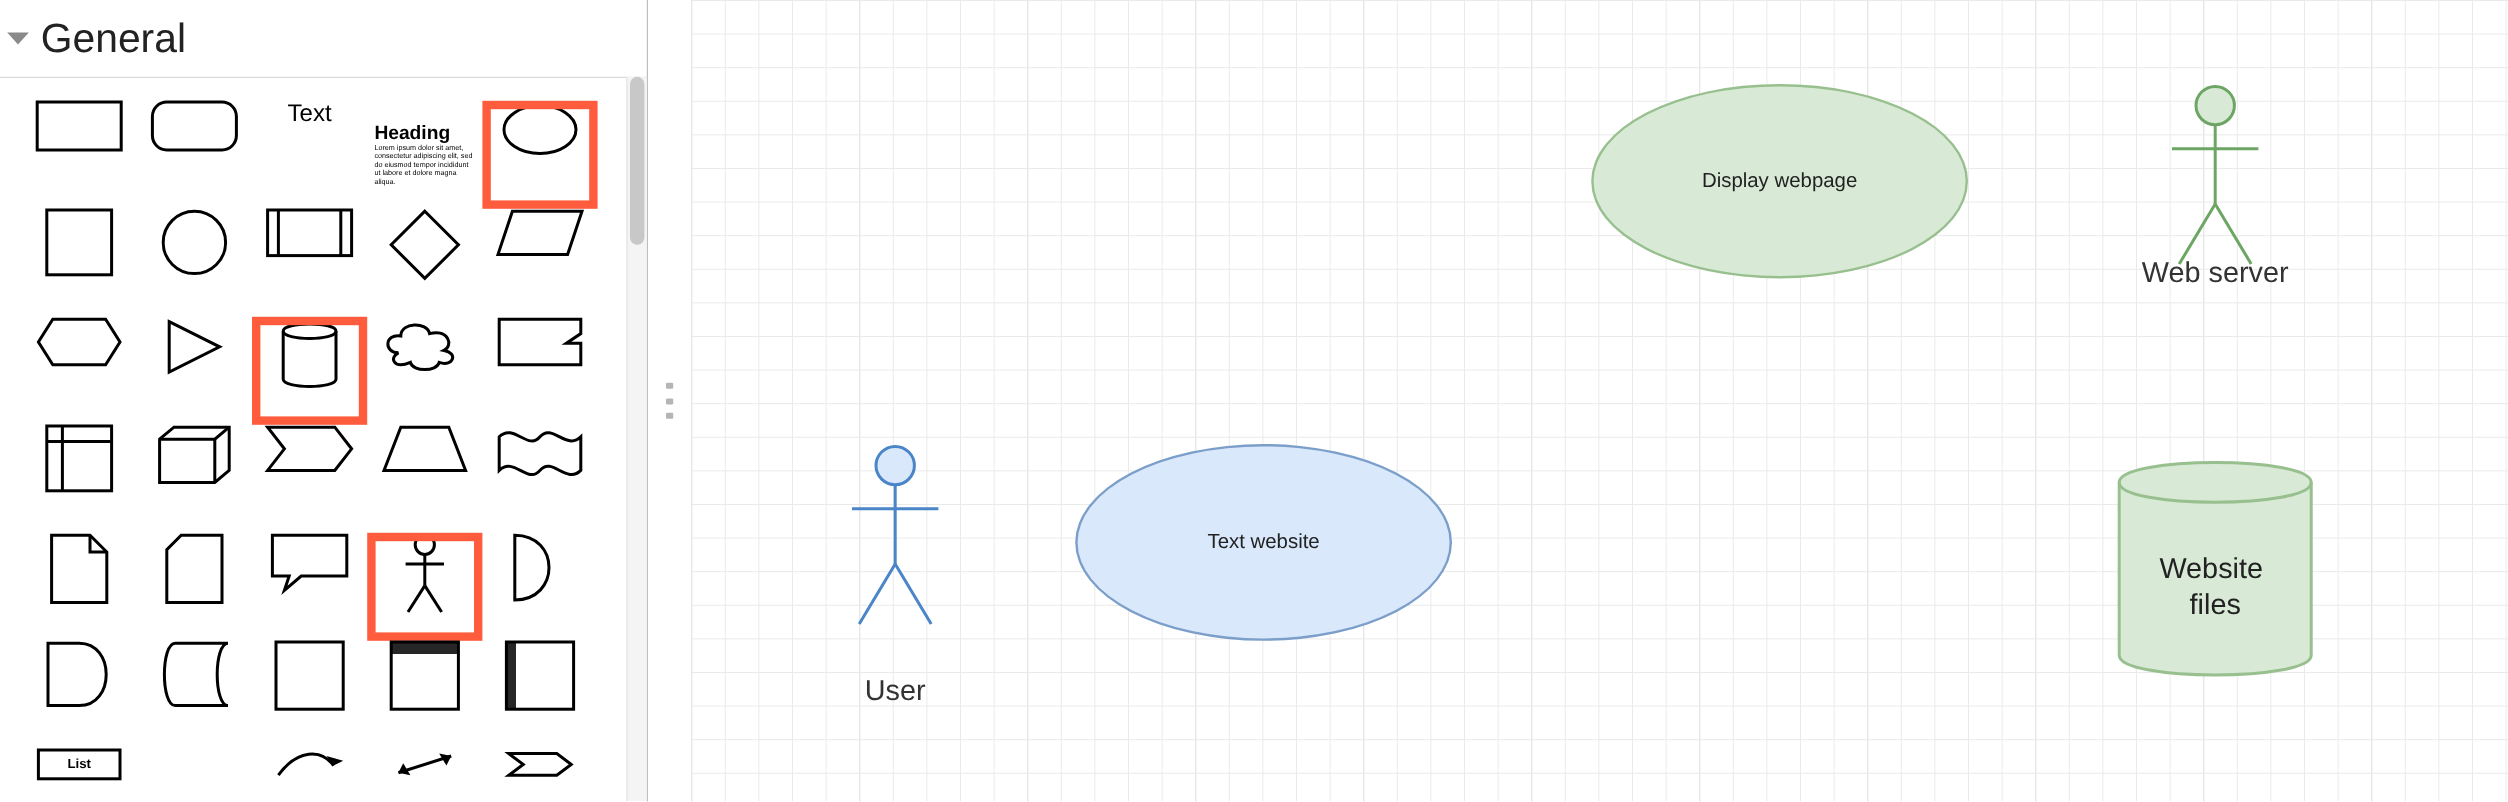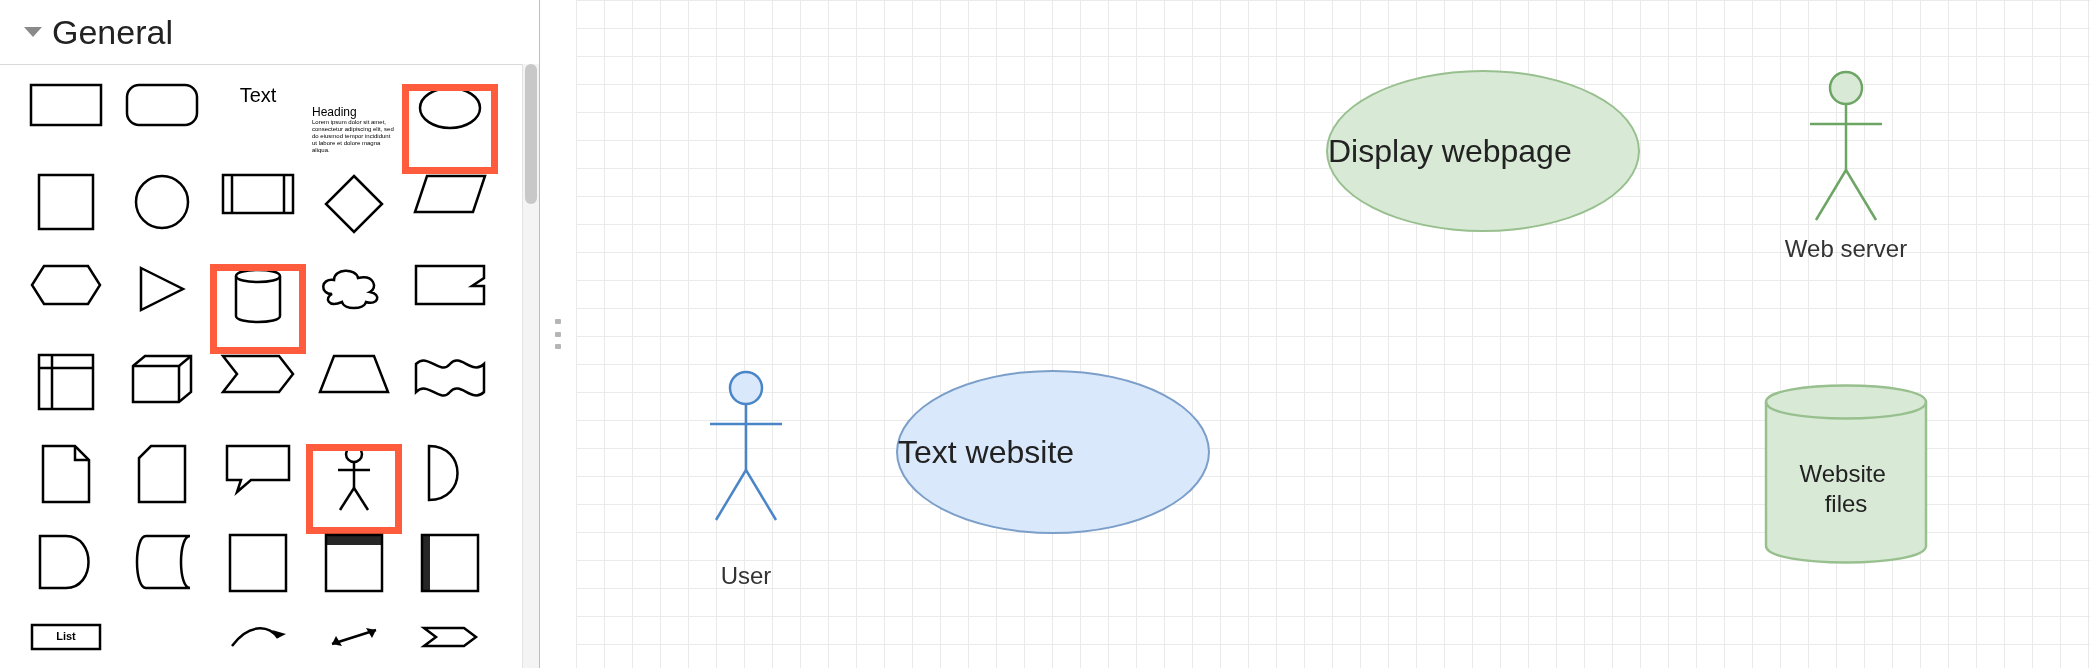--- a/index.html
+++ b/index.html
@@ -30,7 +30,7 @@
     display: flex;
     align-items: center;
     height: 64px;
-    padding-left: 24px;
+    padding-left: 6px;
     border-bottom: 1px solid #d9d9d9;
   }
   .sidebar-header .tri {

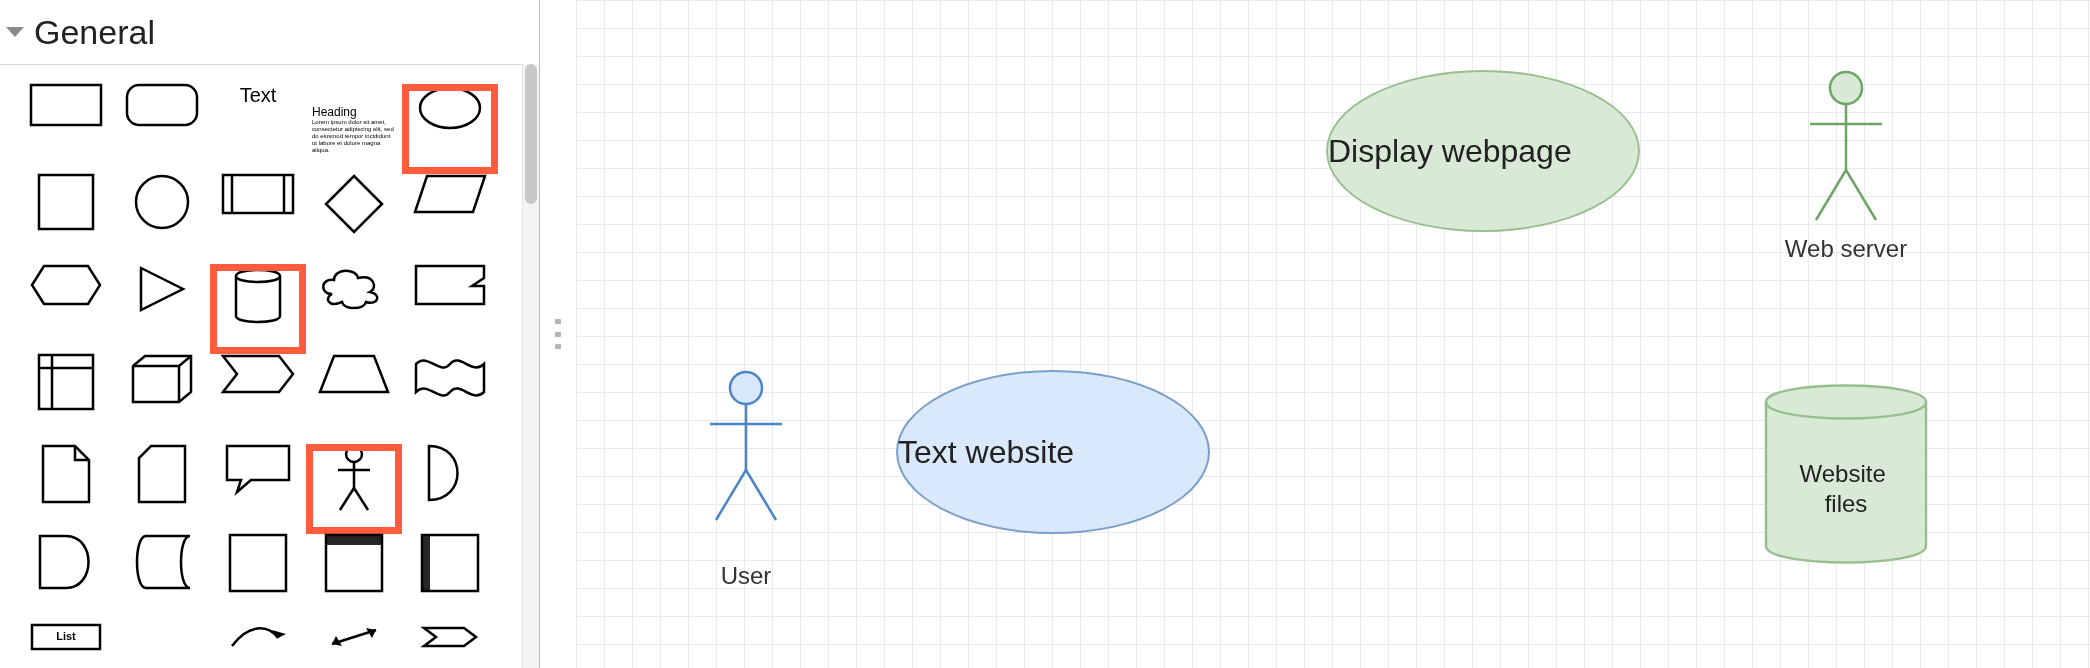--- a/index.html
+++ b/index.html
@@ -73,7 +73,7 @@
   .shape-stroke { stroke: #000; stroke-width: 2.5; fill: none; }
   .shape-fill { fill: #fff; }
   .tiny-text { font-size: 11px; fill:#000; }
-  .heading-lbl { font-size: 12px; font-weight:400; }
+  .heading-lbl { font-size: 16px; font-weight:700; }
   .lorem { font-size: 6px; line-height:7px; color:#000; }
   .scroll-wrap { position:absolute; top:64px; left:0; right:16px; bottom:0; overflow:hidden;}
   .vscroll {

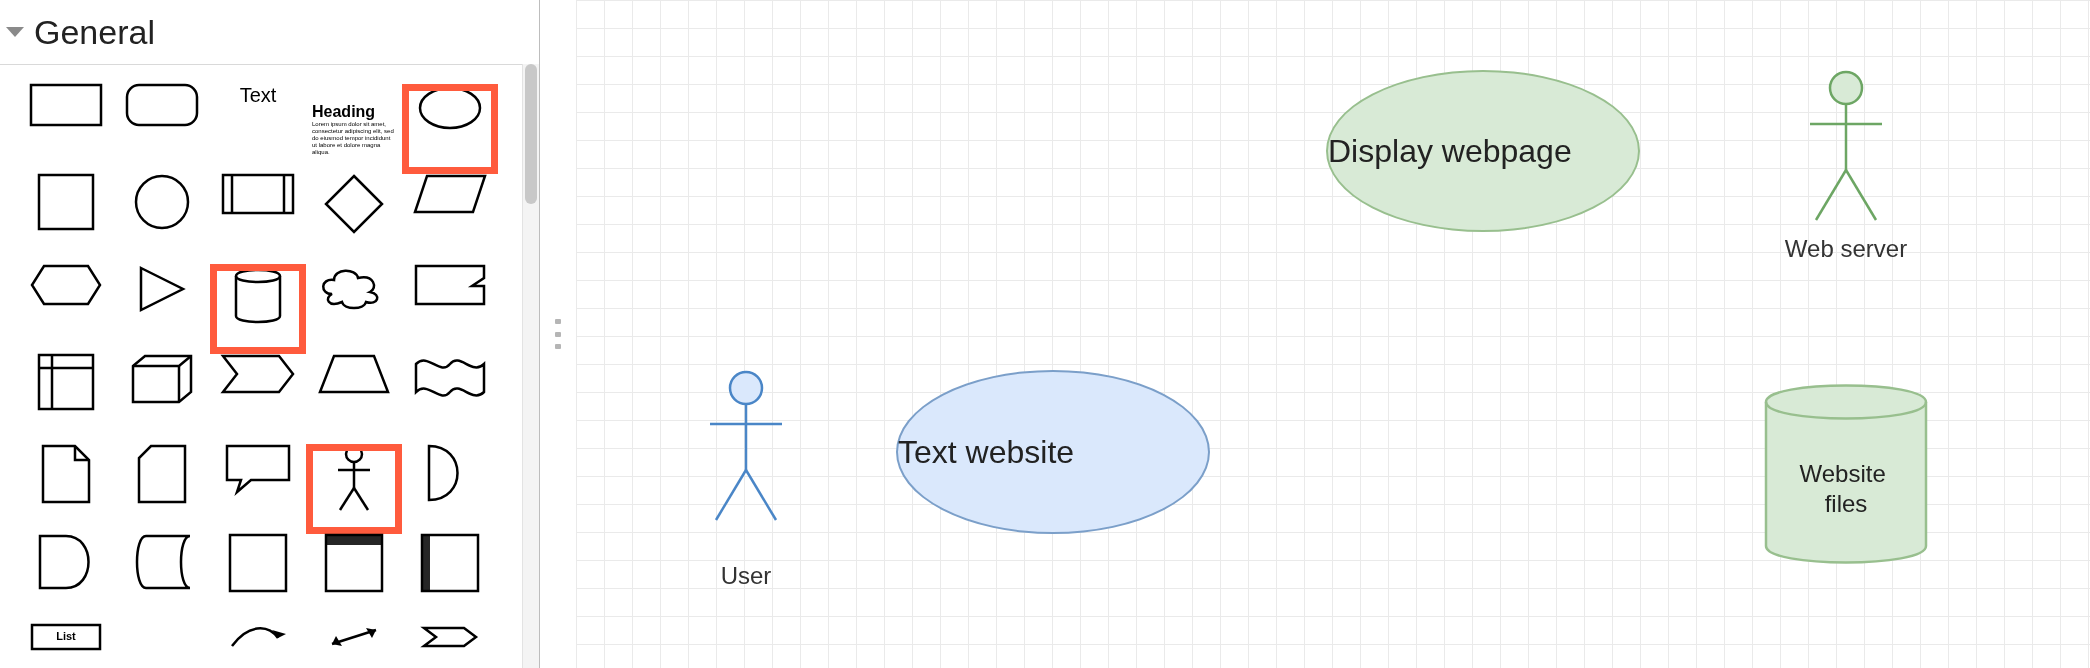--- a/index.html
+++ b/index.html
@@ -117,8 +117,8 @@
   }
   .ellipse-node {
     border-radius:50%;
-    display:flex; align-items:center; 
-    font-size:32px; color:#222;
+    display:flex; align-items:center; justify-content:center;
+    font-size:17px; color:#222;
   }
   .stick { stroke-width:2.5; fill:none; }
 </style>

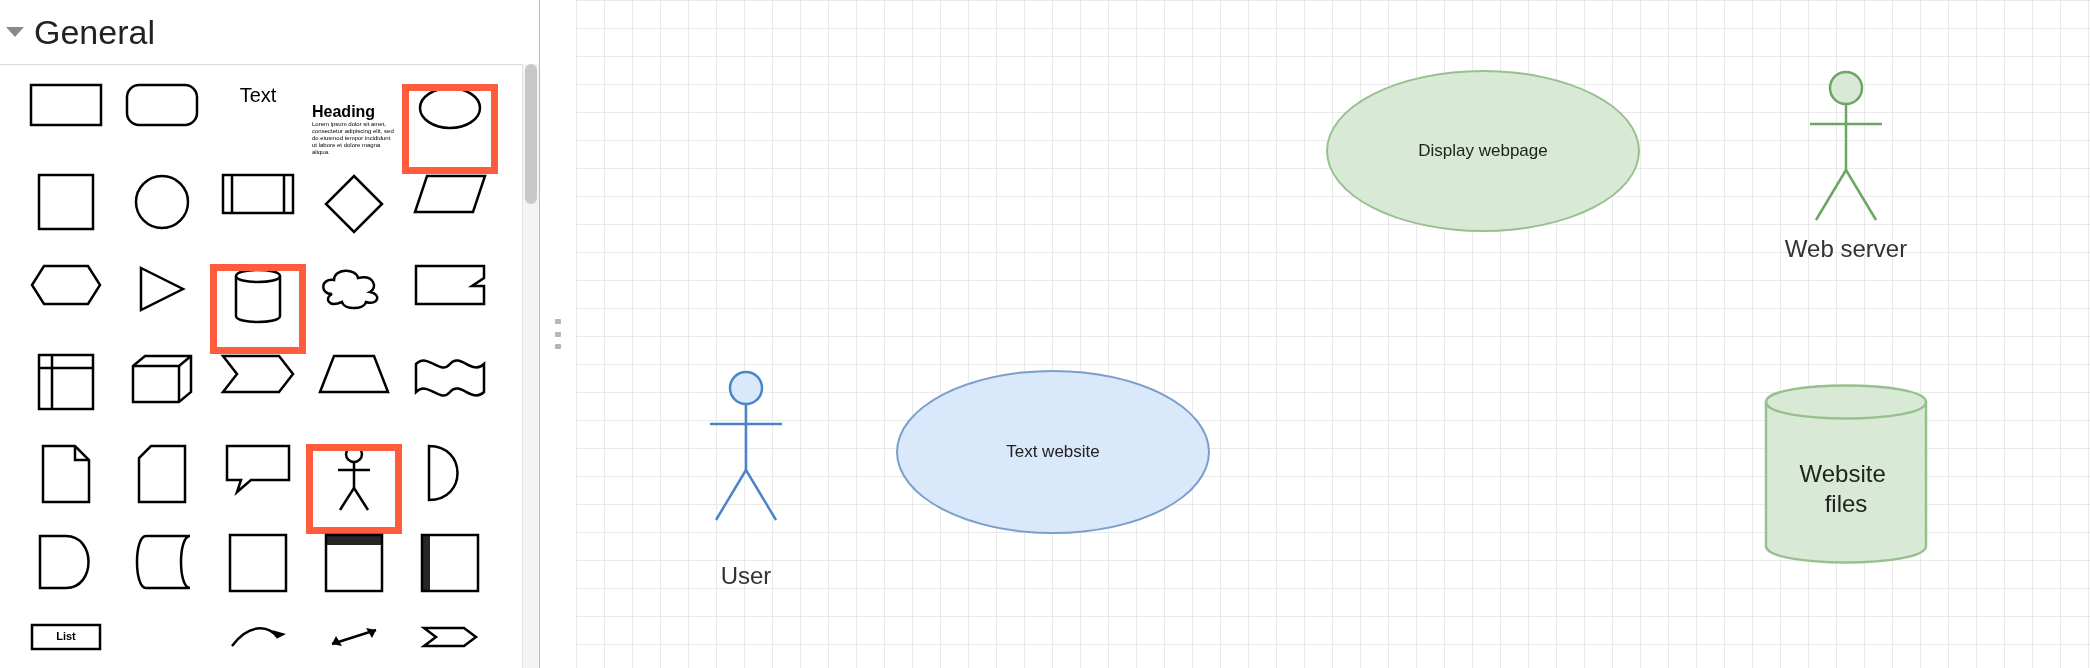--- a/index.html
+++ b/index.html
@@ -390,7 +390,7 @@
         <line x1="80" y1="100" x2="50" y2="150" class="stick" style="stroke:#6da664;"></line>
         <line x1="80" y1="100" x2="110" y2="150" class="stick" style="stroke:#6da664;"></line>
       </svg>
-      <div class="node-label" style="top:165px;">Web server</div>
+      <div class="node-label" style="top:144px;">Web server</div>
     </div>
 
     <div class="node" style="left:1180px; top:370px; width:180px;">

